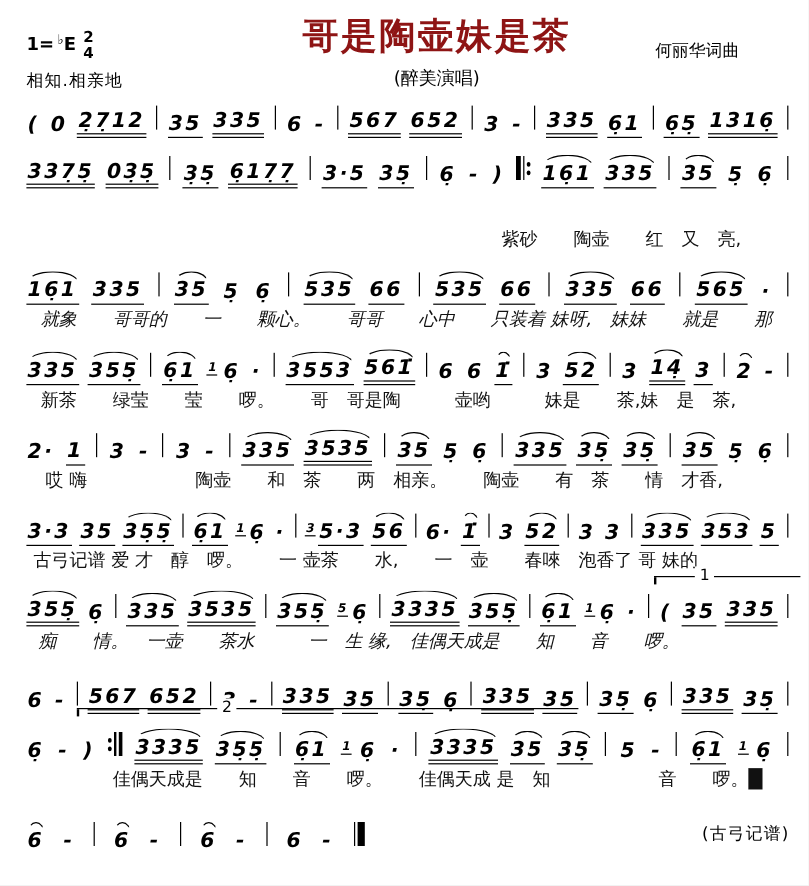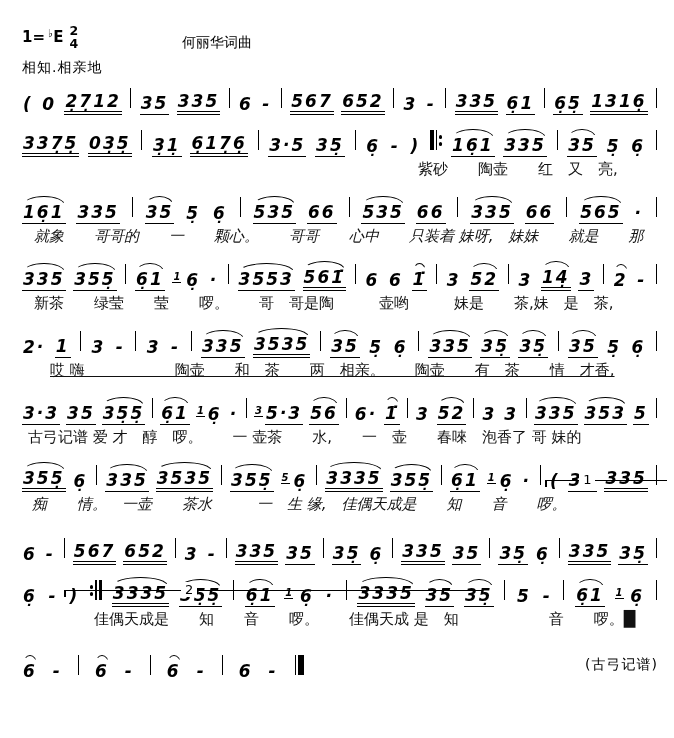--- a/index.html
+++ b/index.html
@@ -76,6 +76,10 @@
       </div>
       <div class="mood">相知.相亲地</div>
     </div>
+    <div class="head-center">
+      <h1 class="title" style="color: rgb(142, 20, 20);">哥是陶壶妹是茶</h1>
+      <div class="performer">(醉美演唱)</div>
+    </div>
     <div class="head-right">何丽华词曲</div>
   </div>
 

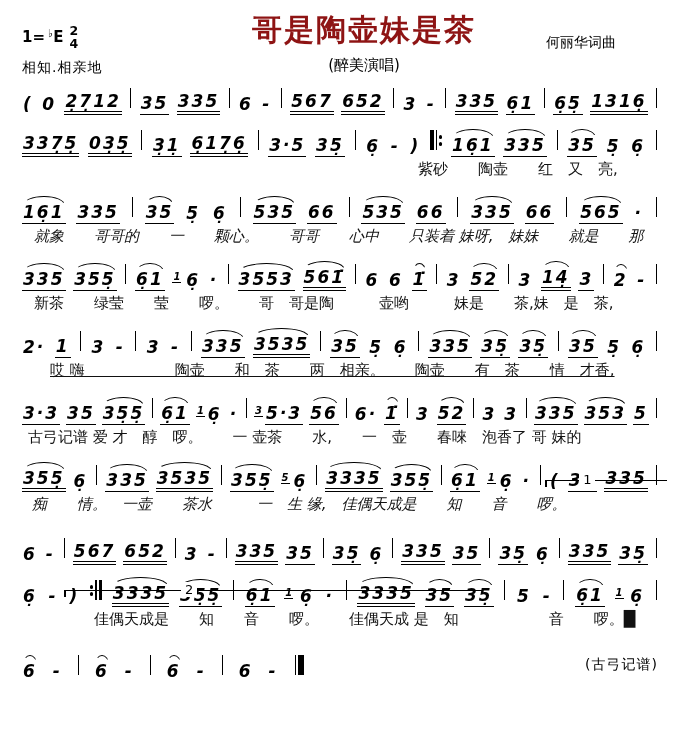--- a/index.html
+++ b/index.html
@@ -115,7 +115,7 @@
           <span class="tok tok-d">337̣5̣</span>
           <span class="tok tok-d">03̣5̣</span>
           <span class="tok-bar"></span>
-          <span class="tok tok-u">3̣1̣</span>
+          <span class="tok tok-u">3̣5̣</span>
           <span class="tok tok-d">6̣17̣6̣</span>
           <span class="tok-bar"></span>
           <span class="tok tok-u">3·5</span>

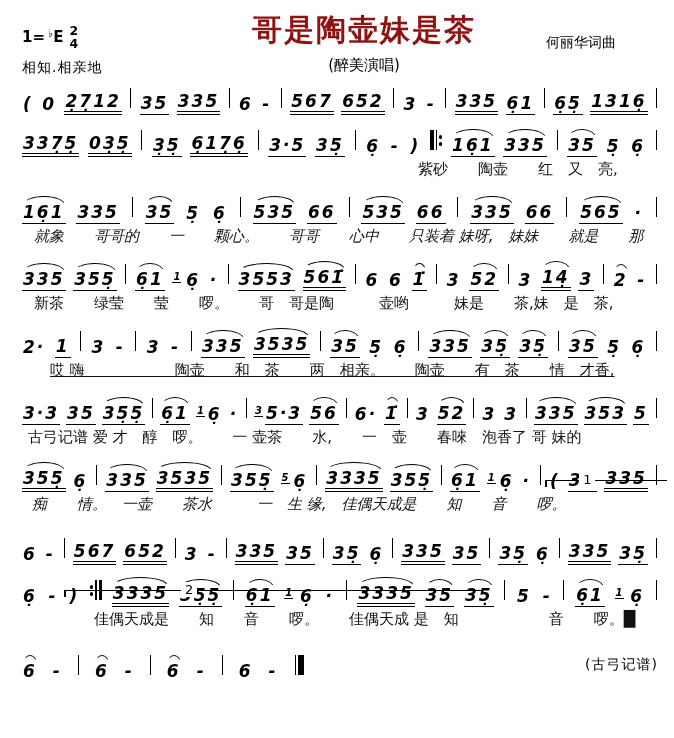--- a/index.html
+++ b/index.html
@@ -116,7 +116,7 @@
           <span class="tok tok-d">03̣5̣</span>
           <span class="tok-bar"></span>
           <span class="tok tok-u">3̣5̣</span>
-          <span class="tok tok-d">6̣17̣6̣</span>
+          <span class="tok tok-d">6̣17̣7̣</span>
           <span class="tok-bar"></span>
           <span class="tok tok-u">3·5</span>
           <span class="tok tok-u">35̣</span>

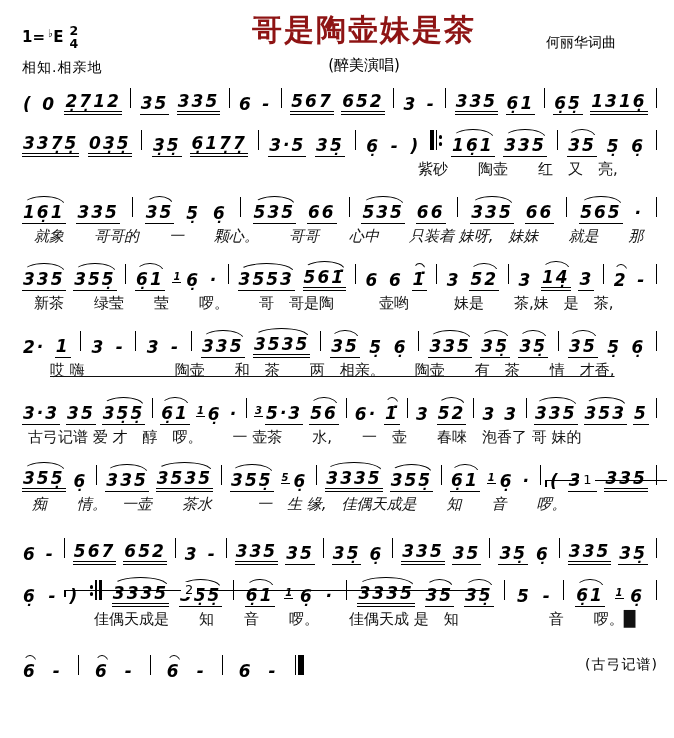--- a/index.html
+++ b/index.html
@@ -39,7 +39,7 @@
            margin-top:-7px;box-shadow:0 7px 0 #000;}
   .rb-end{width:6px;height:20px;background:#000;}
   .lyrics{font:15px "DejaVu Sans",sans-serif;height:25px;line-height:25px;white-space:pre;color:#111;}
-  .line-1 .lyrics{margin-left:396px;}
+  .line-1 .lyrics{margin-left:396px;margin-top:30px;}
   .line-2 .lyrics{margin-left:12px;font-style:italic;}
   .line-3 .lyrics{margin-left:12px;}
   .line-4 .lyrics{margin-left:28px;text-decoration:underline;}

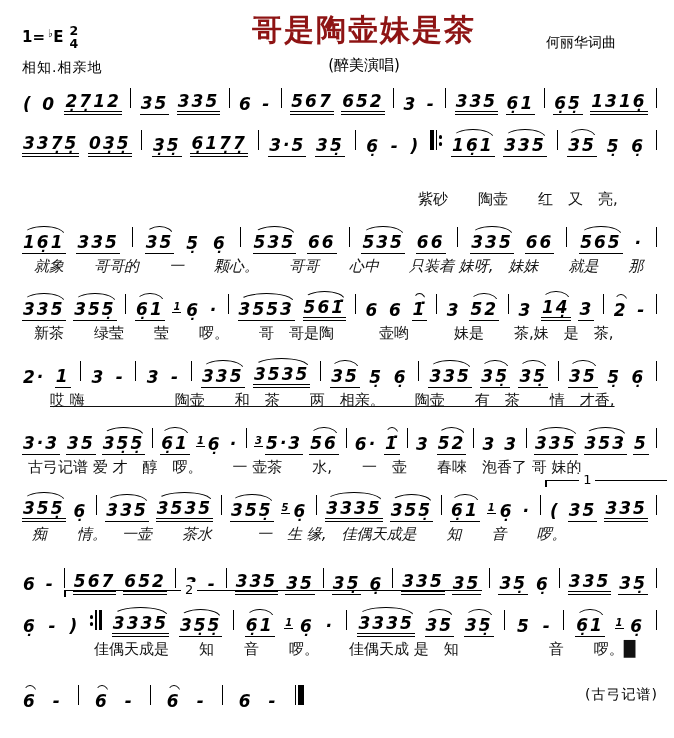--- a/index.html
+++ b/index.html
@@ -42,7 +42,7 @@
   .line-1 .lyrics{margin-left:396px;margin-top:30px;}
   .line-2 .lyrics{margin-left:12px;font-style:italic;}
   .line-3 .lyrics{margin-left:12px;}
-  .line-4 .lyrics{margin-left:28px;text-decoration:underline;}
+  .line-4 .lyrics{margin-left:16px;}
   .line-5 .lyrics{margin-left:6px;}
   .line-6 .lyrics{margin-left:10px;font-style:italic;}
   .line-8 .lyrics{margin-left:72px;}

